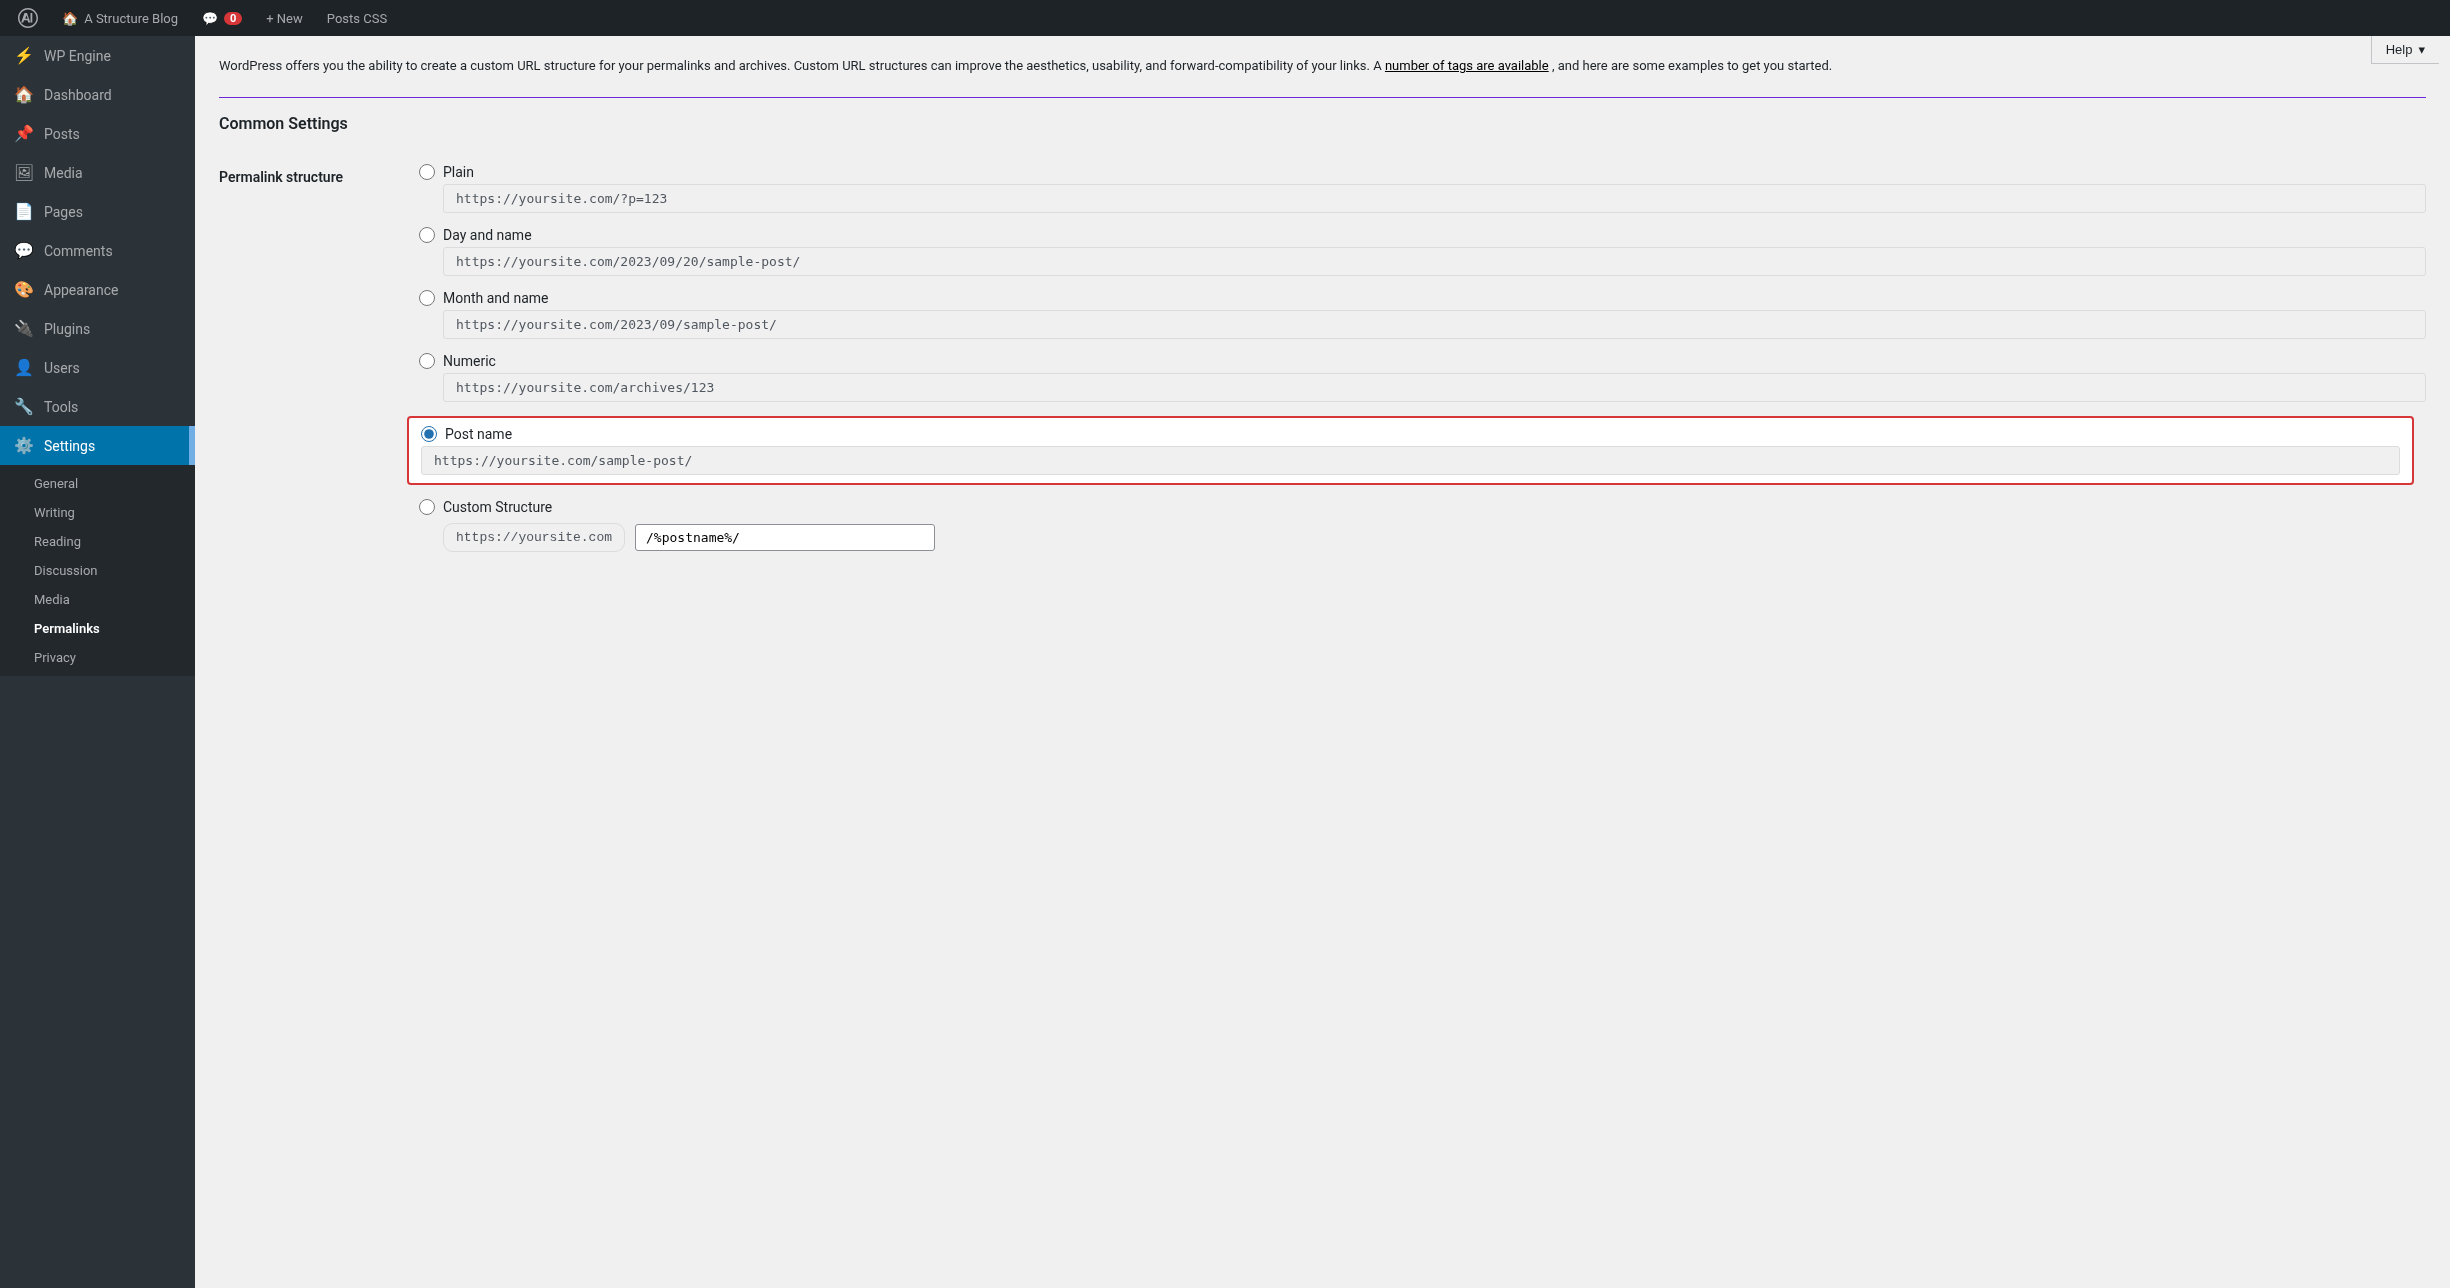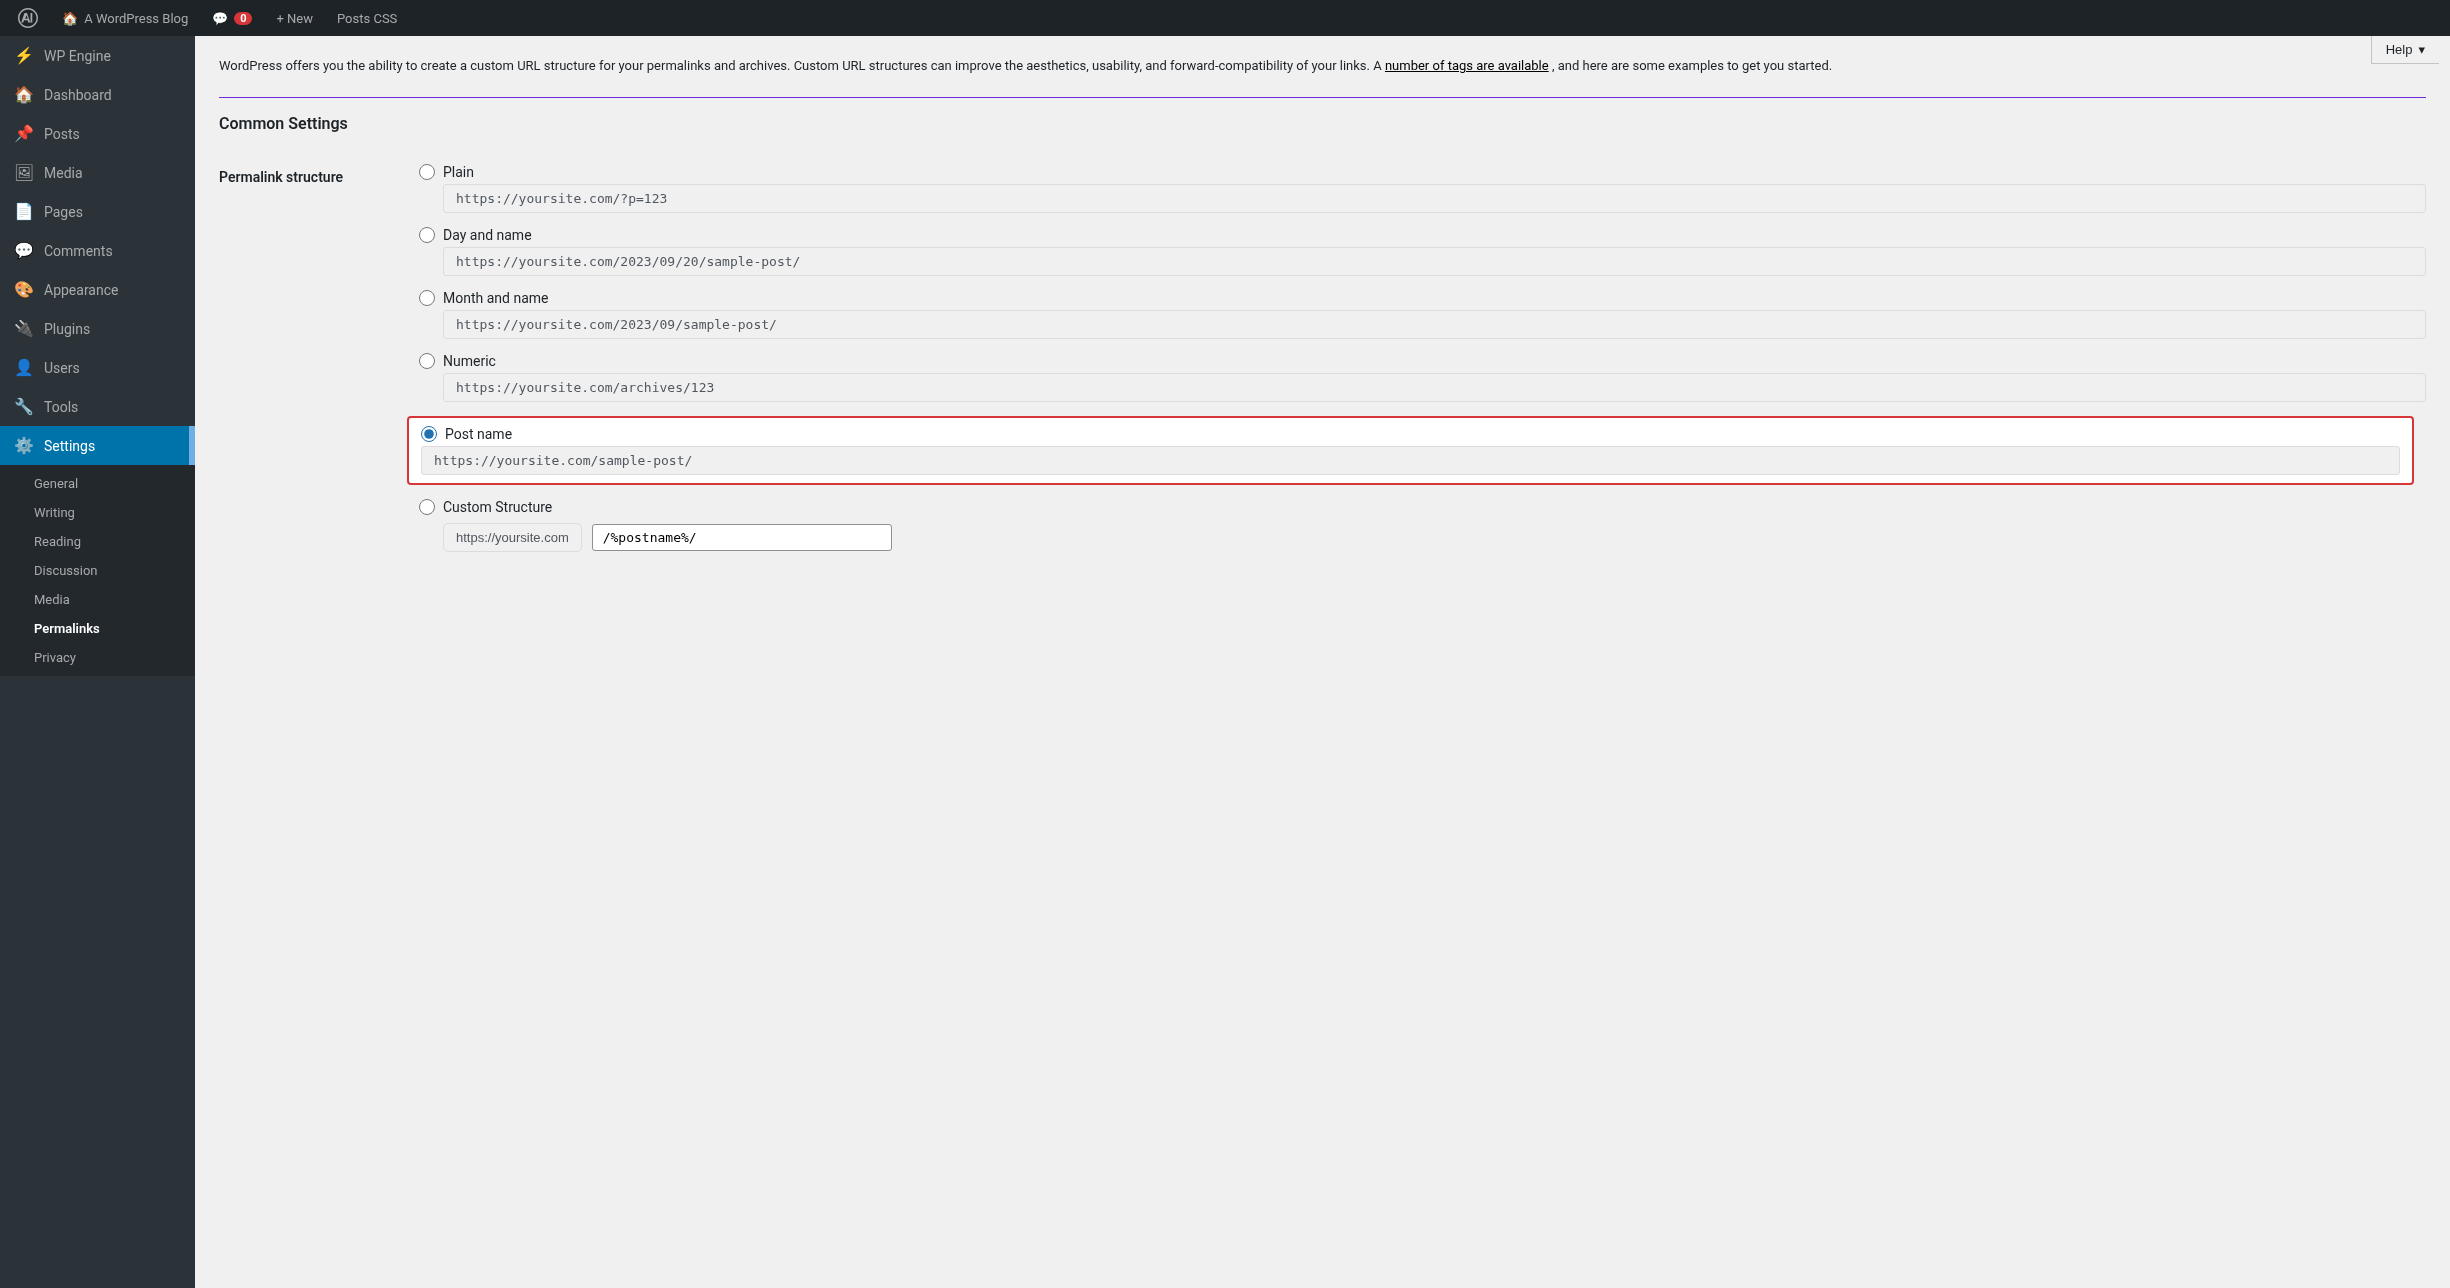--- a/index.html
+++ b/index.html
@@ -251,7 +251,7 @@
 
   <div class="adminbar-item">
     <span>🏠</span>
-    <span>A WordPress Blog</span>
+    <span>A Structure Blog</span>
   </div>
 
   <div class="adminbar-item">

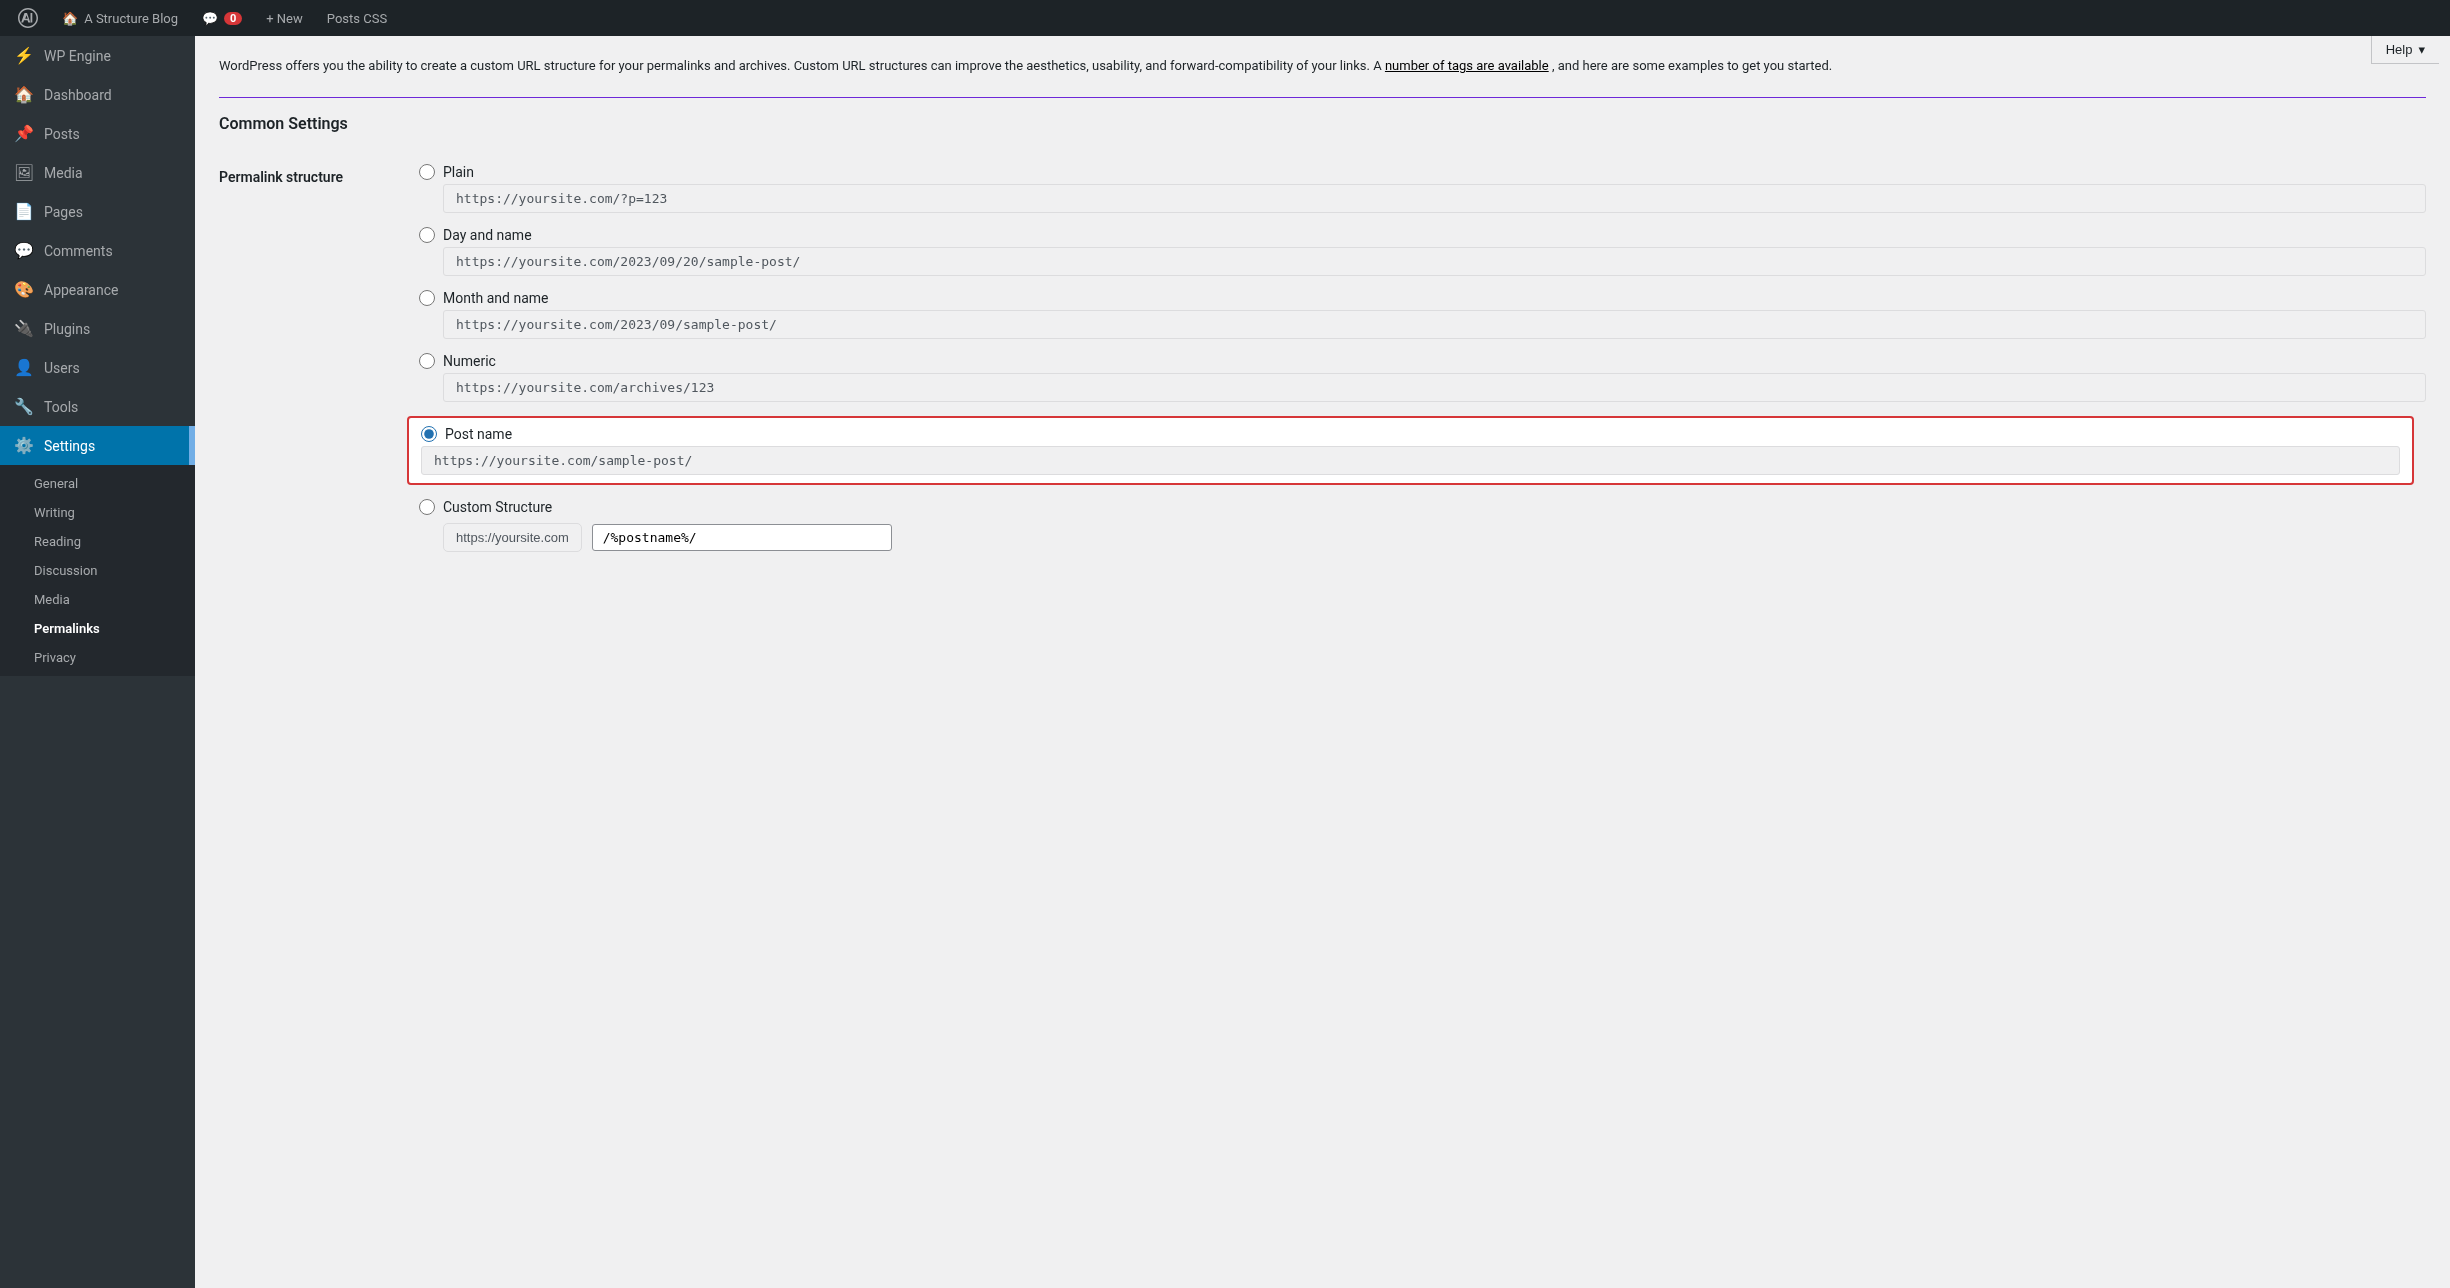--- a/index.html
+++ b/index.html
@@ -199,10 +199,10 @@
     .custom-structure-base {
       background: #f0f0f1;
       border: 1px solid #dcdcde;
-      border-radius: 5px;
+      border-radius: 10px;
       padding: 6px 12px;
       font-size: 13px;
-      font-family: Liberation Sans, sans-serif;
+      font-family: Liberation Mono, monospace;
       color: #50575e;
     }
     .custom-structure-input {

